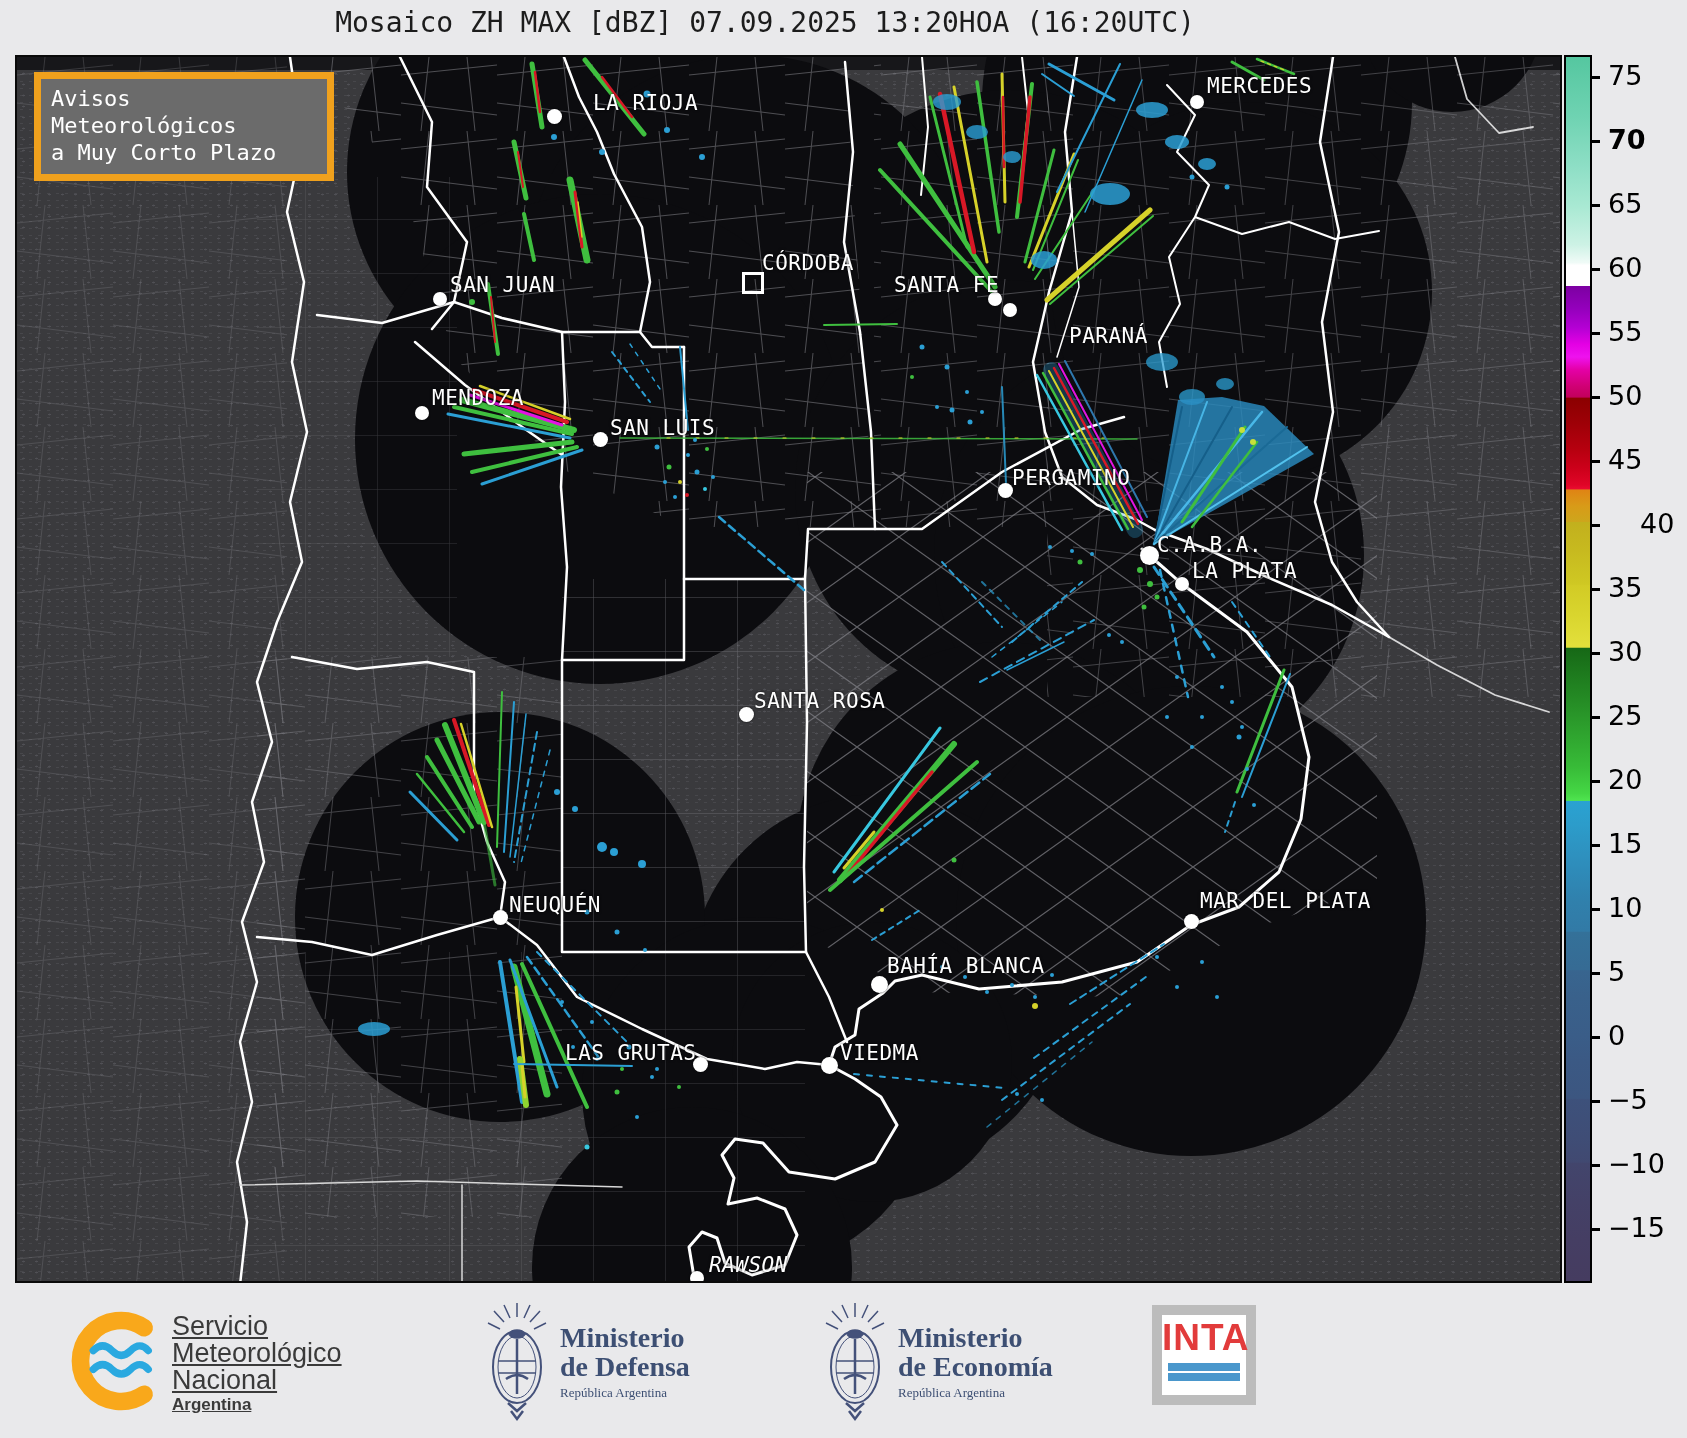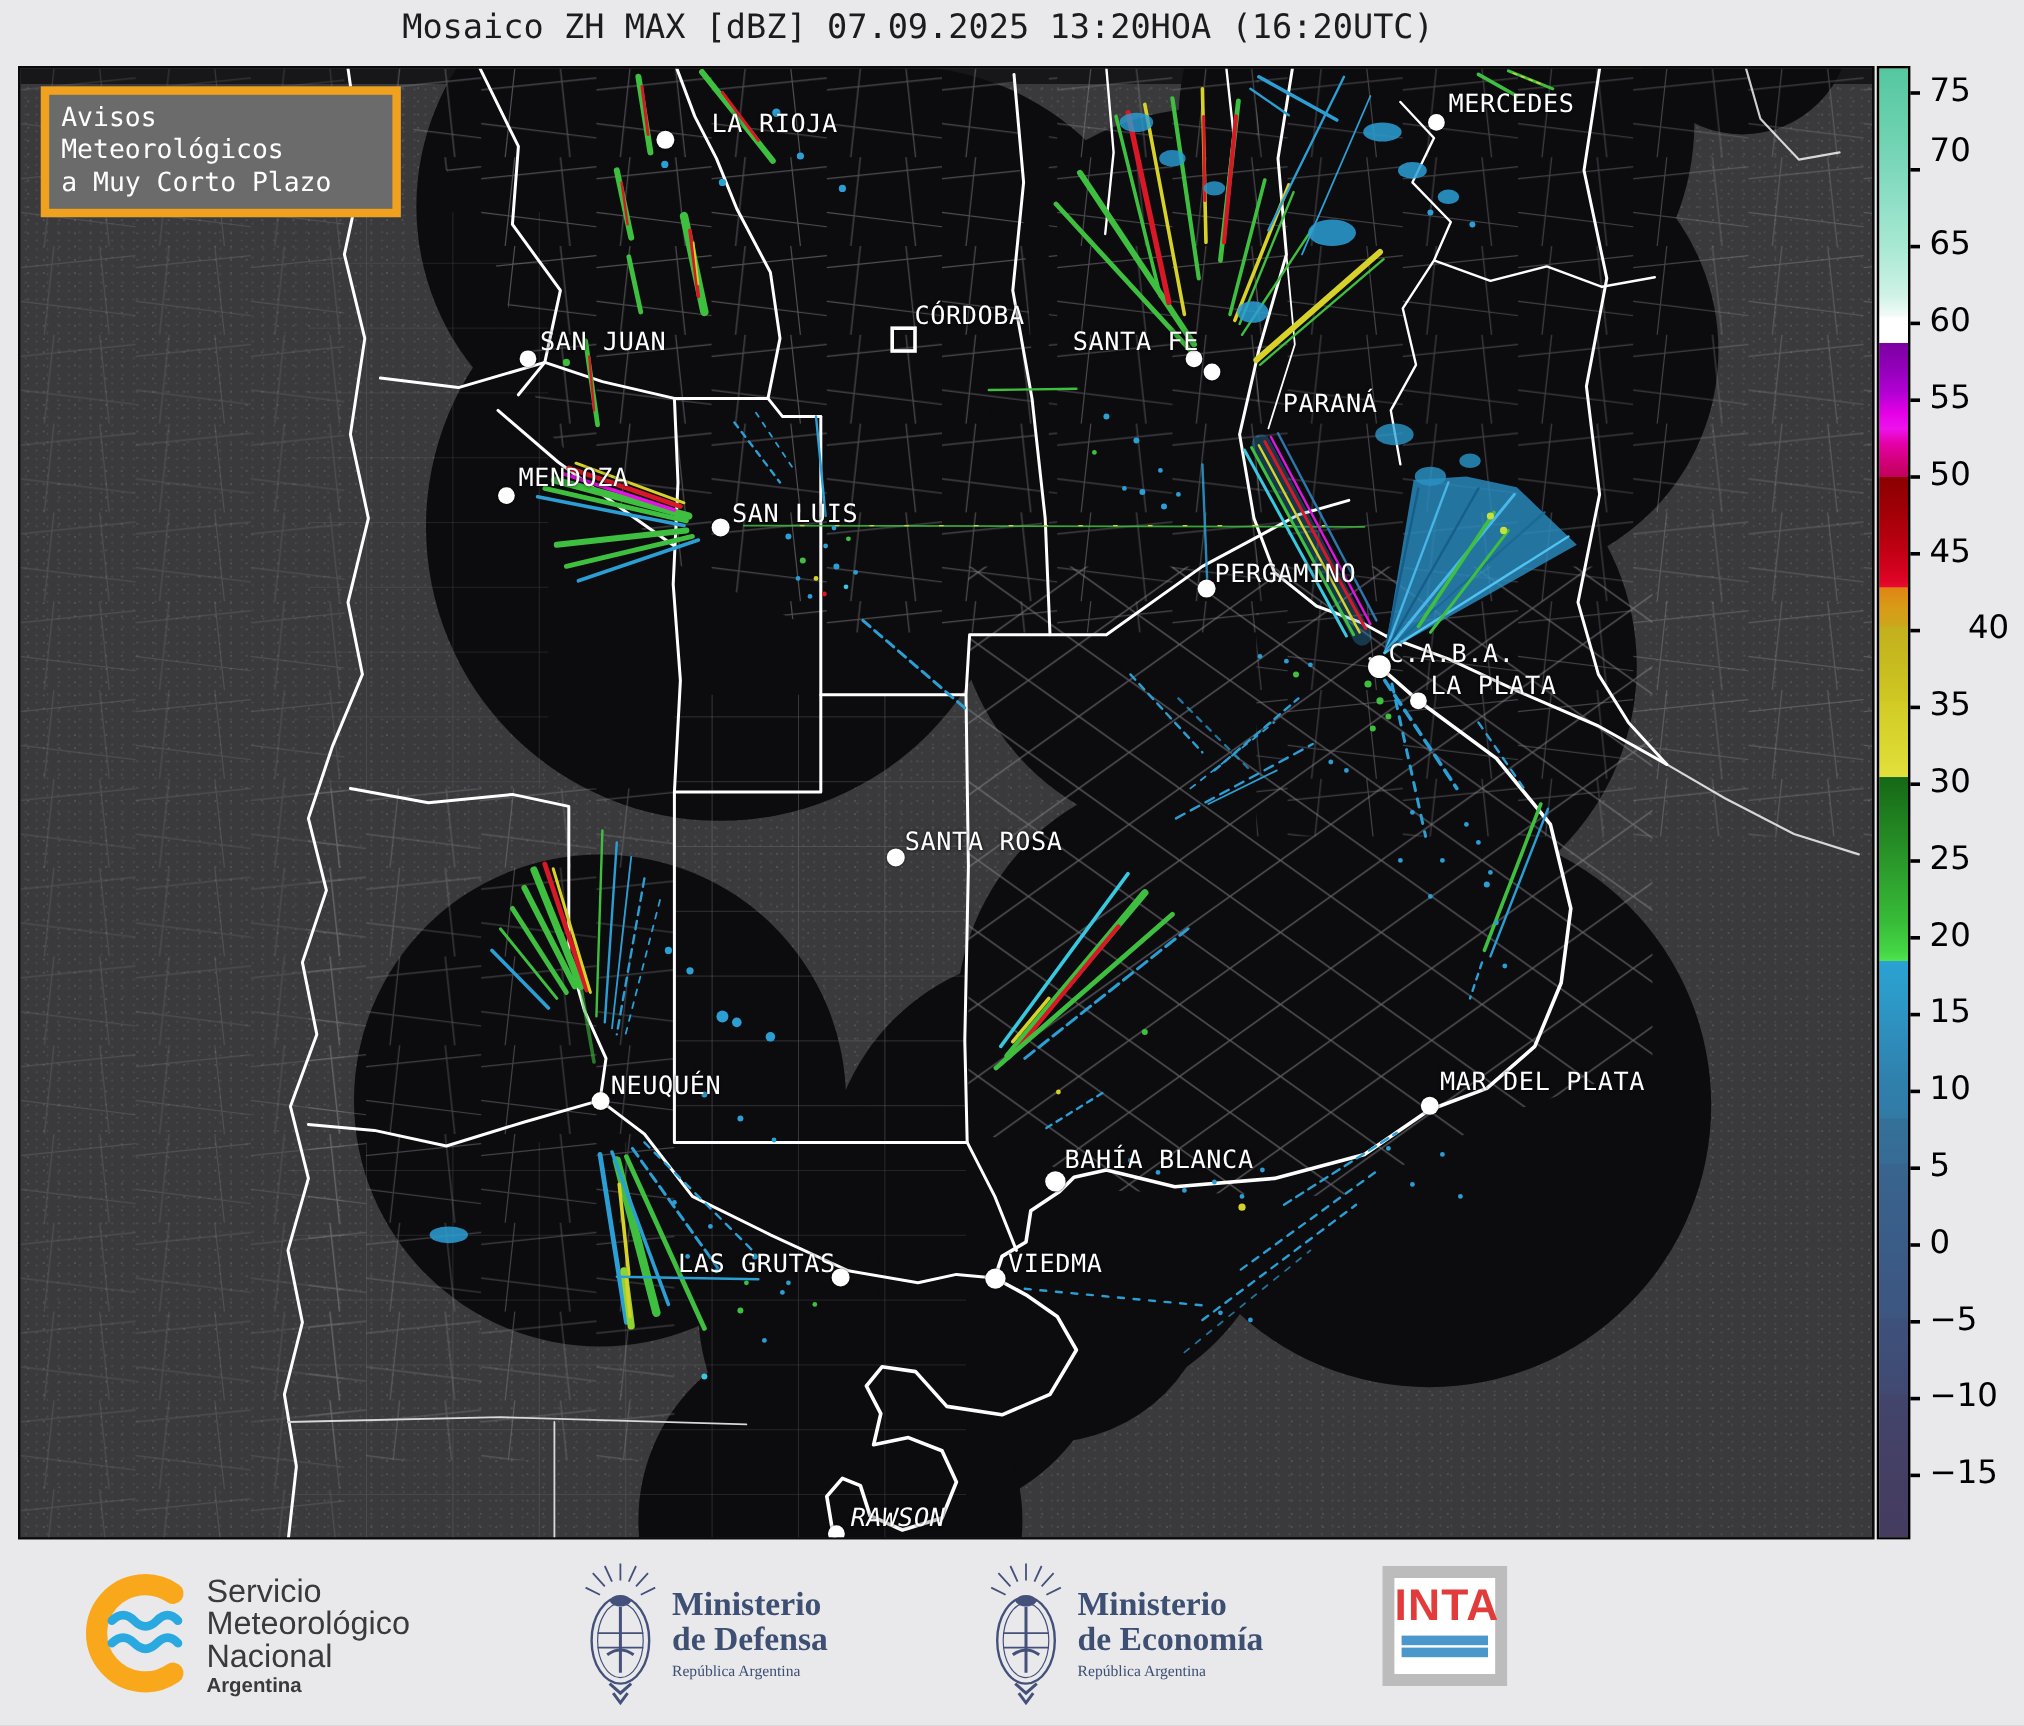--- a/index.html
+++ b/index.html
@@ -426,7 +426,7 @@
       <div class="tick" style="top: 20.5px;"></div>
       <div class="ticklabel" style="top: 5px;">75</div>
       <div class="tick" style="top: 84.5px;"></div>
-      <div class="ticklabel" style="top: 55px;">70</div>
+      <div class="ticklabel" style="top: 69px; font-weight: bold;">70</div>
       <div class="tick" style="top: 148.5px;"></div>
       <div class="ticklabel" style="top: 133px;">65</div>
       <div class="tick" style="top: 212.5px;"></div>

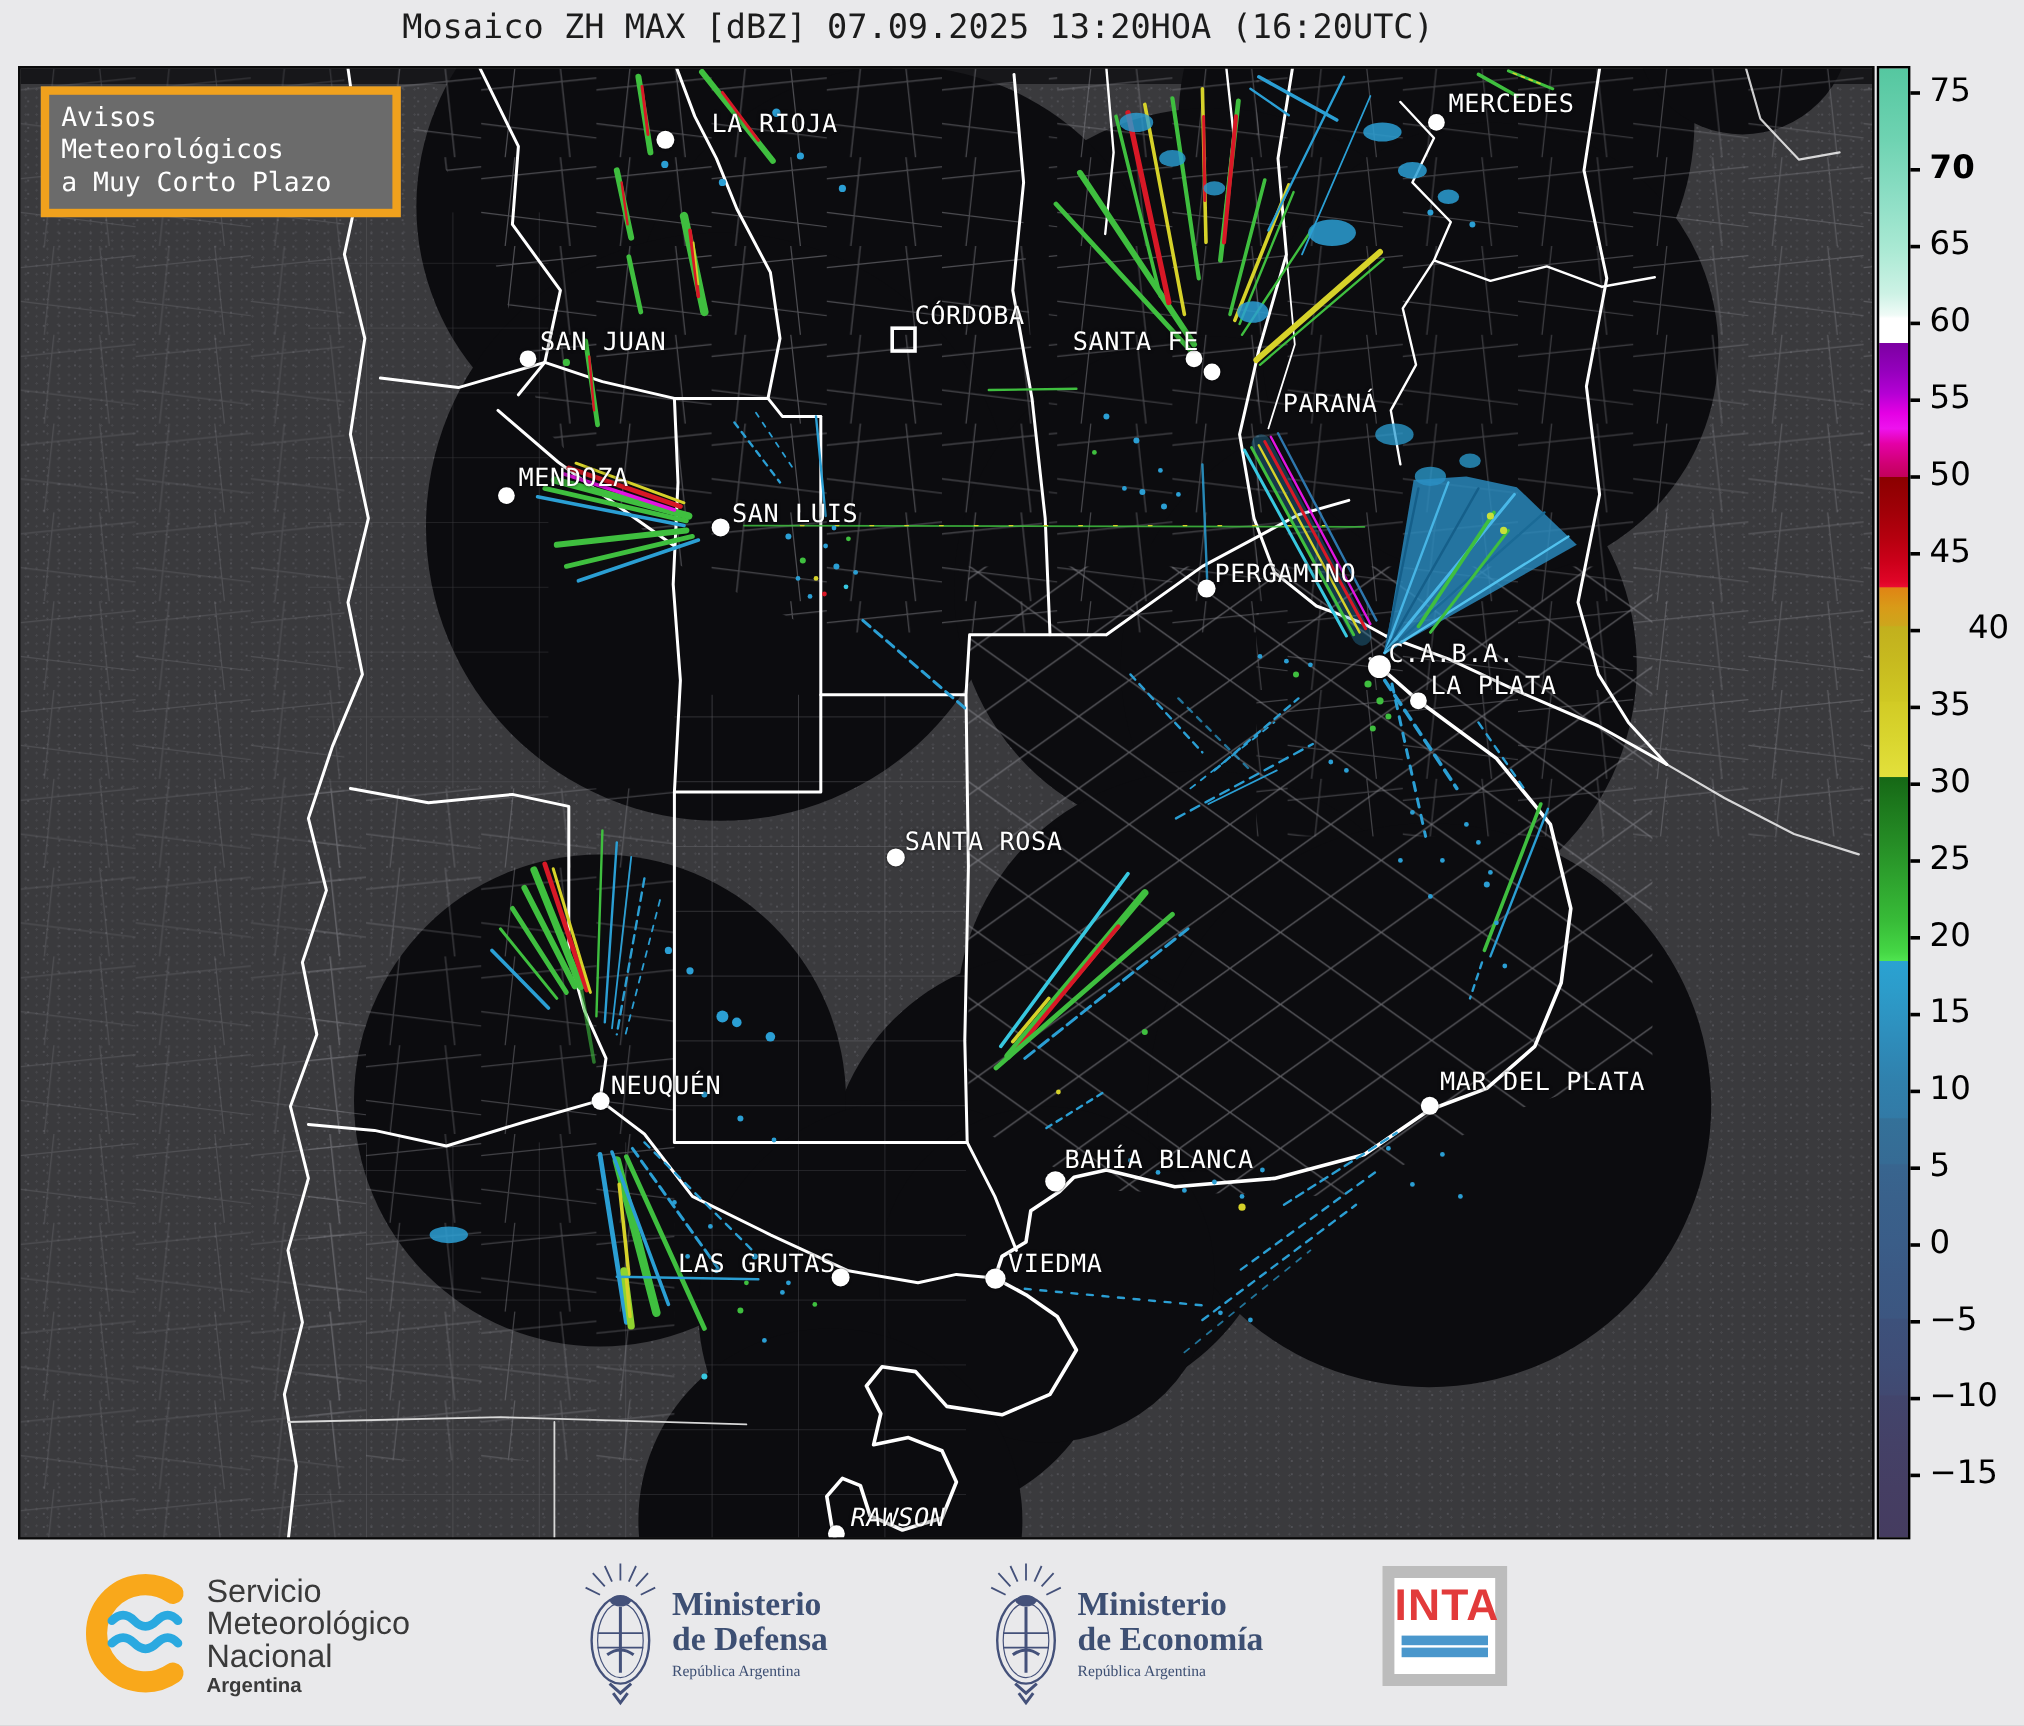--- a/index.html
+++ b/index.html
@@ -30,7 +30,7 @@
   .ticklabel{position:absolute;left:16px;font-family:"DejaVu Sans",sans-serif;font-size:27px;color:#000;}
   
   .footer{position:absolute;left:0;top:1283px;width:1687px;height:155px;background:#e9e9eb;}
-  .smn-text{position:absolute;left:172px;top:30px;color:#3a3a3a;font-family:"Liberation Sans",sans-serif;}
+  .smn-text{position:absolute;left:172px;top:30px;color:#3a3a3a;font-family:"Liberation Sans",sans-serif;text-decoration:underline;}
   .smn-text .l{font-size:27px;line-height:27px;font-weight:500;}
   .smn-text .s{font-size:17px;line-height:22px;font-weight:bold;}
   .min-text{position:absolute;color:#3d4f73;font-family:"Liberation Serif",serif;}

